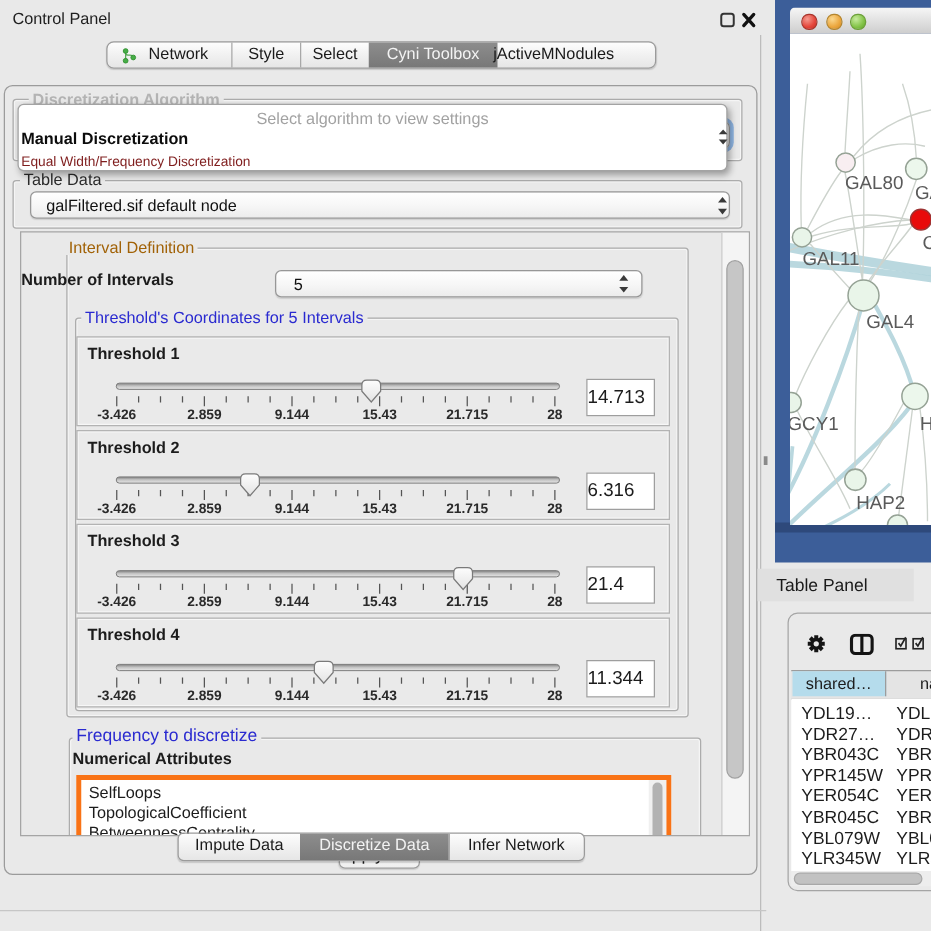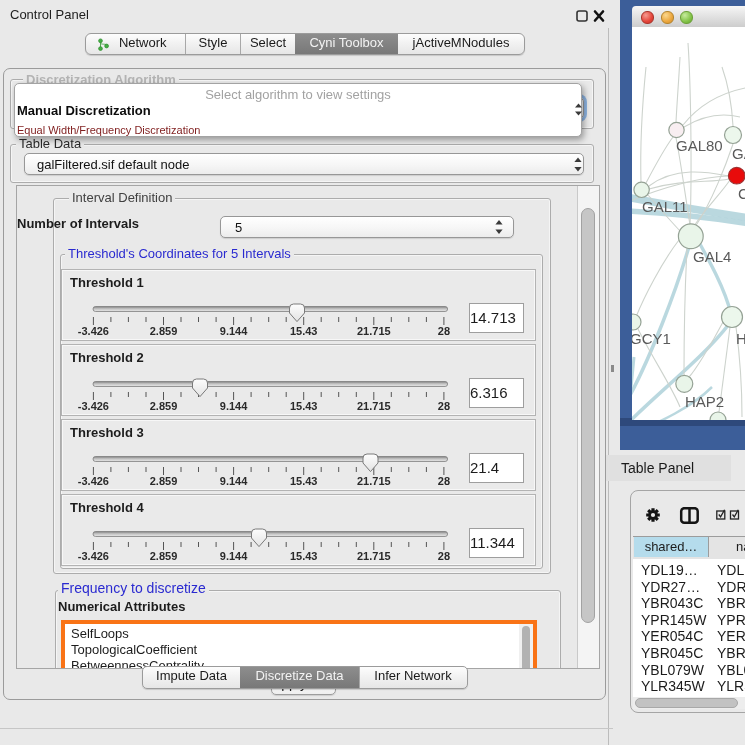--- a/index.html
+++ b/index.html
@@ -55,7 +55,7 @@
   <div class="tsep" style="left:154px"></div>
   <div class="tab" style="left:155px;width:54px">Select</div>
   <div class="tab tabsel" style="left:209px;width:103px">Cyni Toolbox</div>
-  <div class="tab" style="left:312px;width:126px">jActiveMNodules</div>
+  <div class="tab" style="left:294px;width:126px">jActiveMNodules</div>
 </div>
 
 <div class="abs" style="left:3px;top:68px;width:601px;height:630px;border:1px solid #9b9b9b;border-radius:7px;background:#e9e9e9"></div>

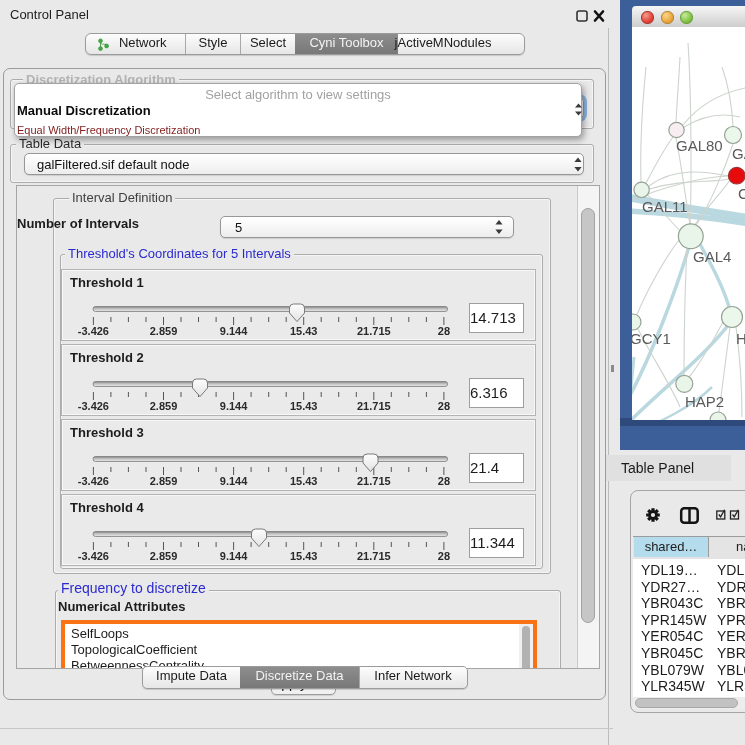--- a/index.html
+++ b/index.html
@@ -76,7 +76,7 @@
  <div class="abs" style="left:0;top:0;width:560px;height:482px">
 
   <div class="grp" style="left:36px;top:12px;width:496px;height:374px"></div>
-  <div class="grplabel" style="left:52px;top:5px;color:#404040">Interval Definition</div>
+  <div class="grplabel" style="left:35px;top:5px;color:#a16207">Interval Definition</div>
 
   <div class="abs" style="left:0;top:30px;width:192px;font-weight:bold;font-size:13px">Number of Intervals</div>
   <div class="combo" style="left:203px;top:30px;width:294px;height:22px;line-height:22px;padding-left:14px">5</div>

